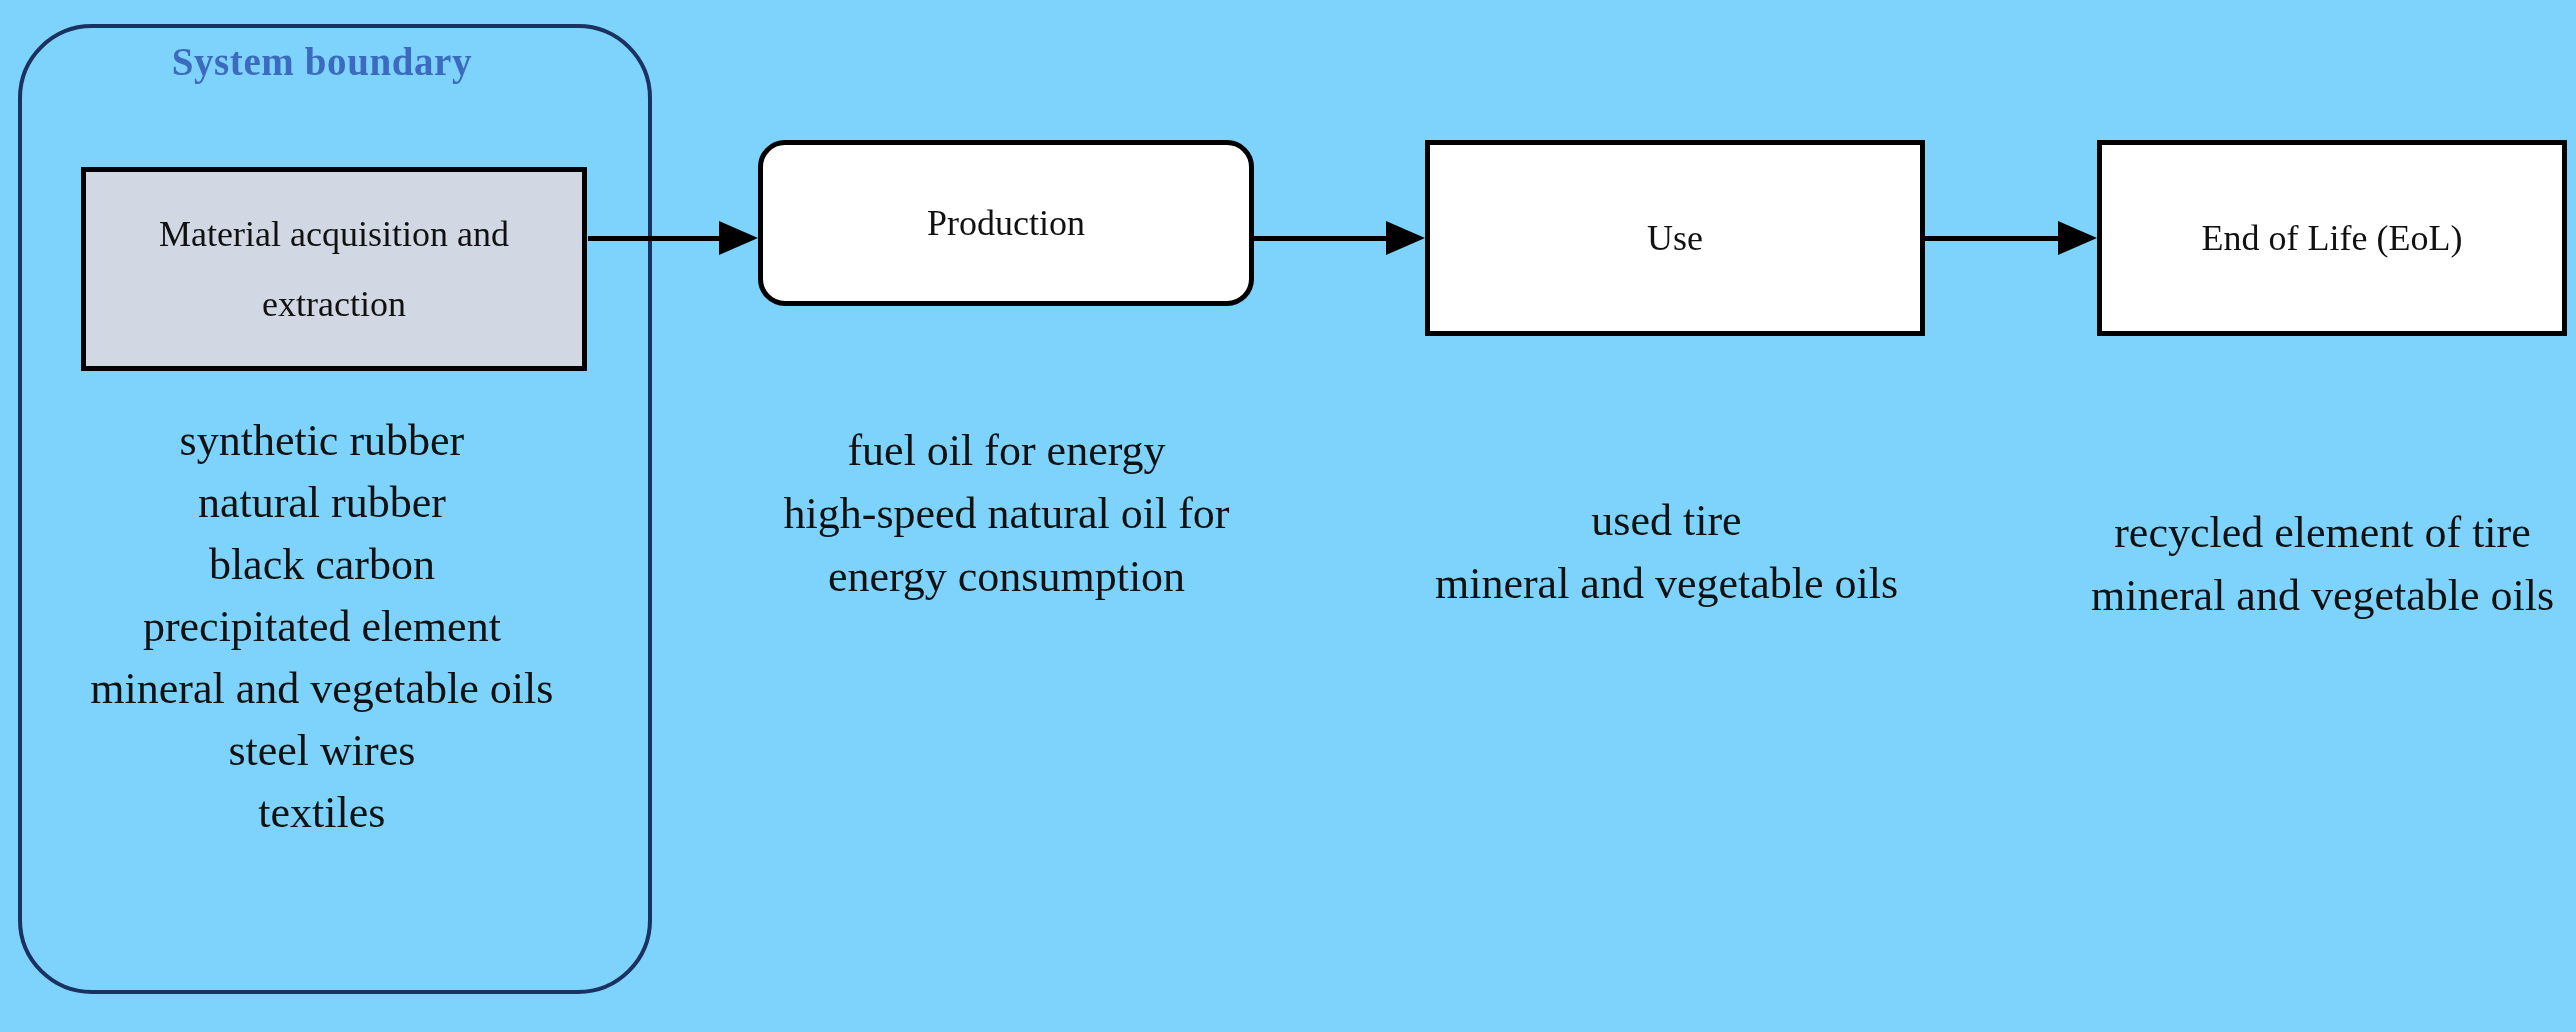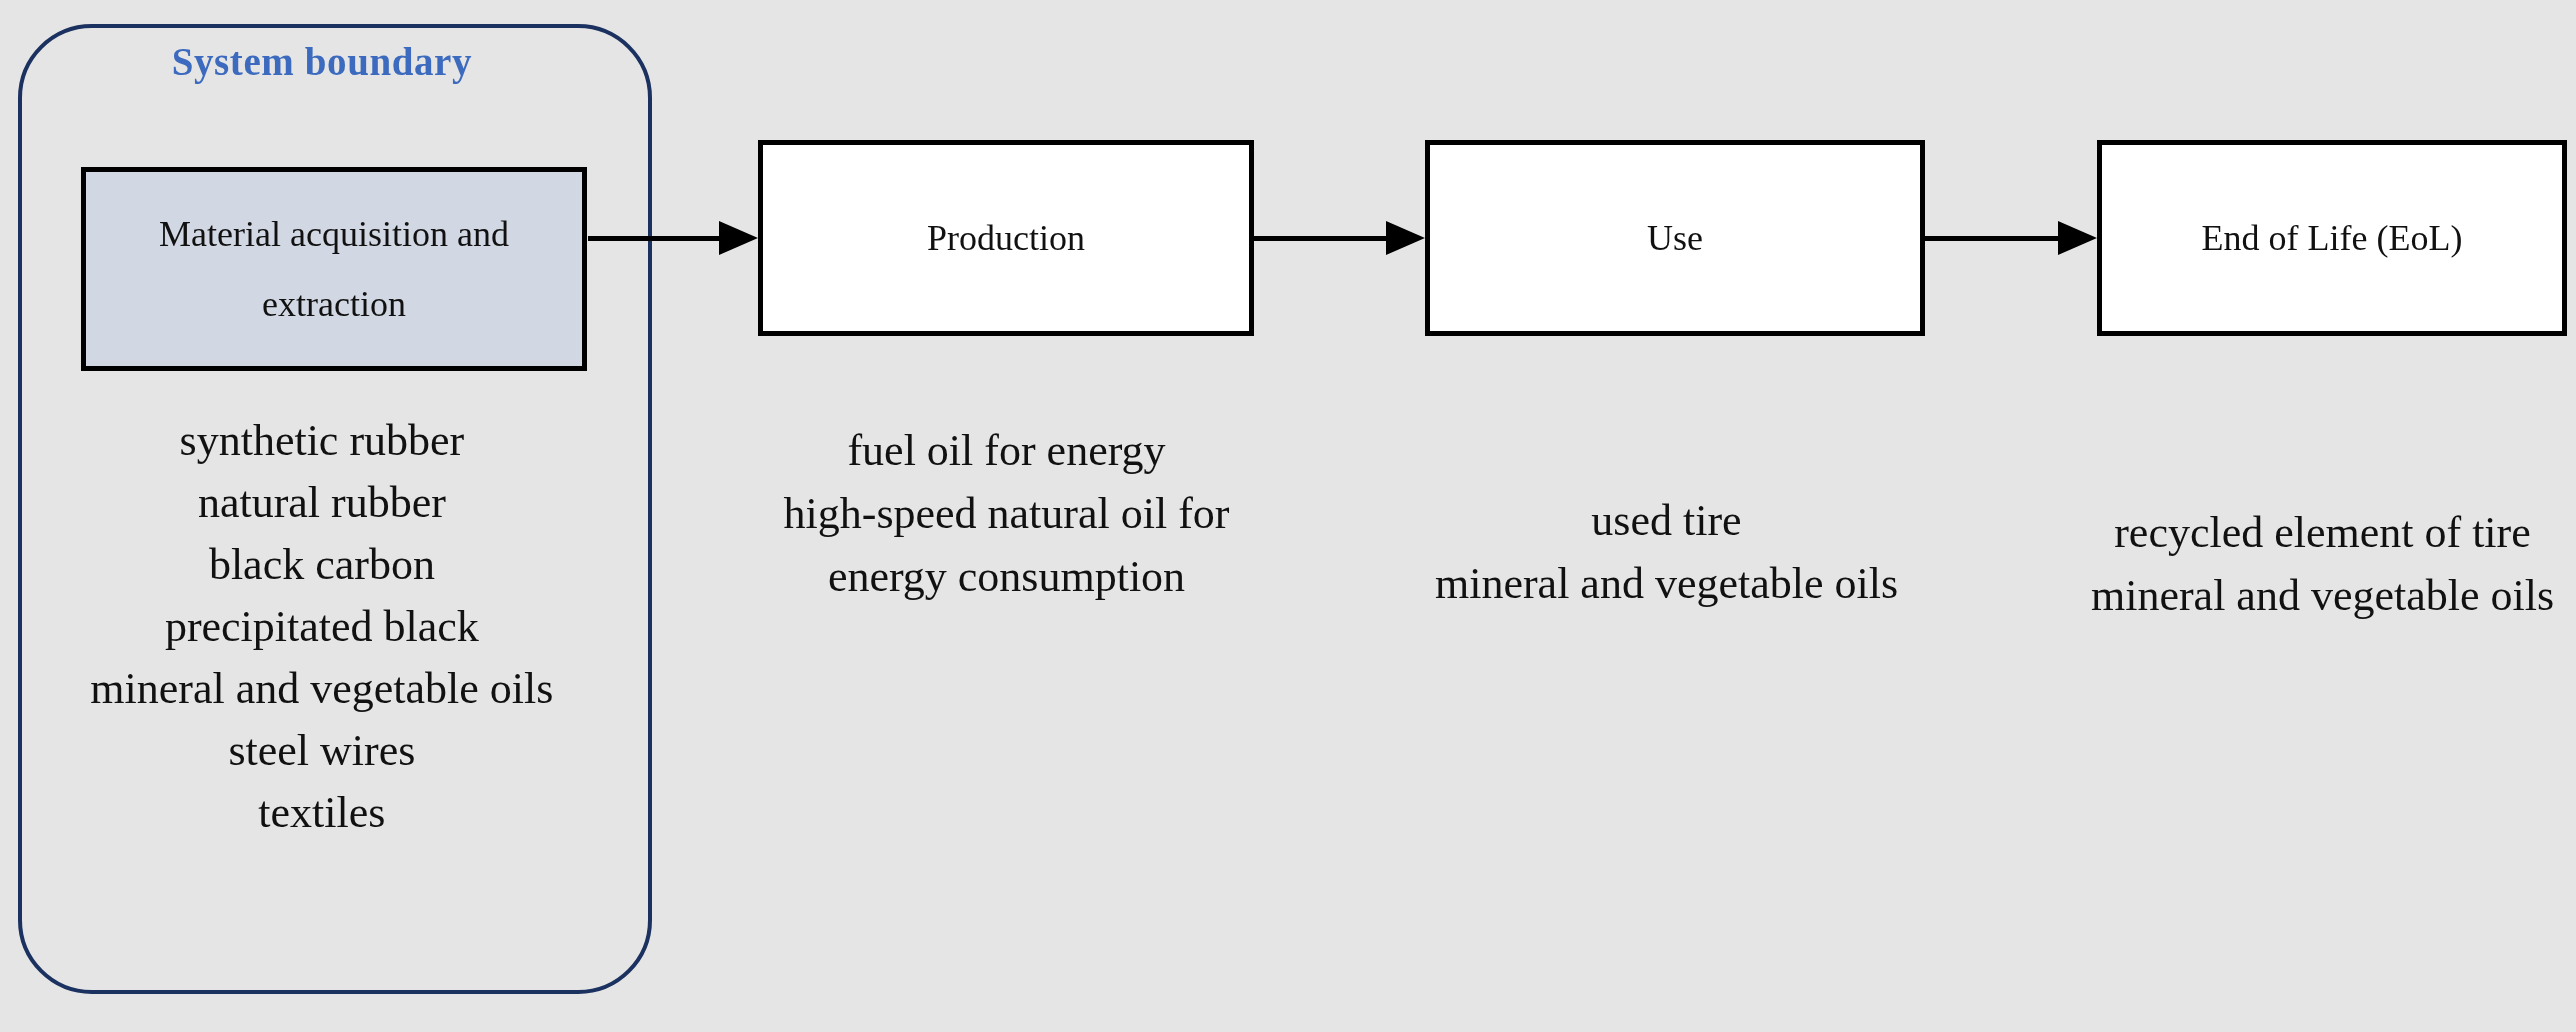--- a/index.html
+++ b/index.html
@@ -11,7 +11,7 @@
     position: relative;
     width: 2576px;
     height: 1033px;
-    background: #e5e5e5;
+    background: #7dd3fc;
     overflow: hidden;
     font-family: "Liberation Serif", "DejaVu Serif", serif;
     color: #111111;

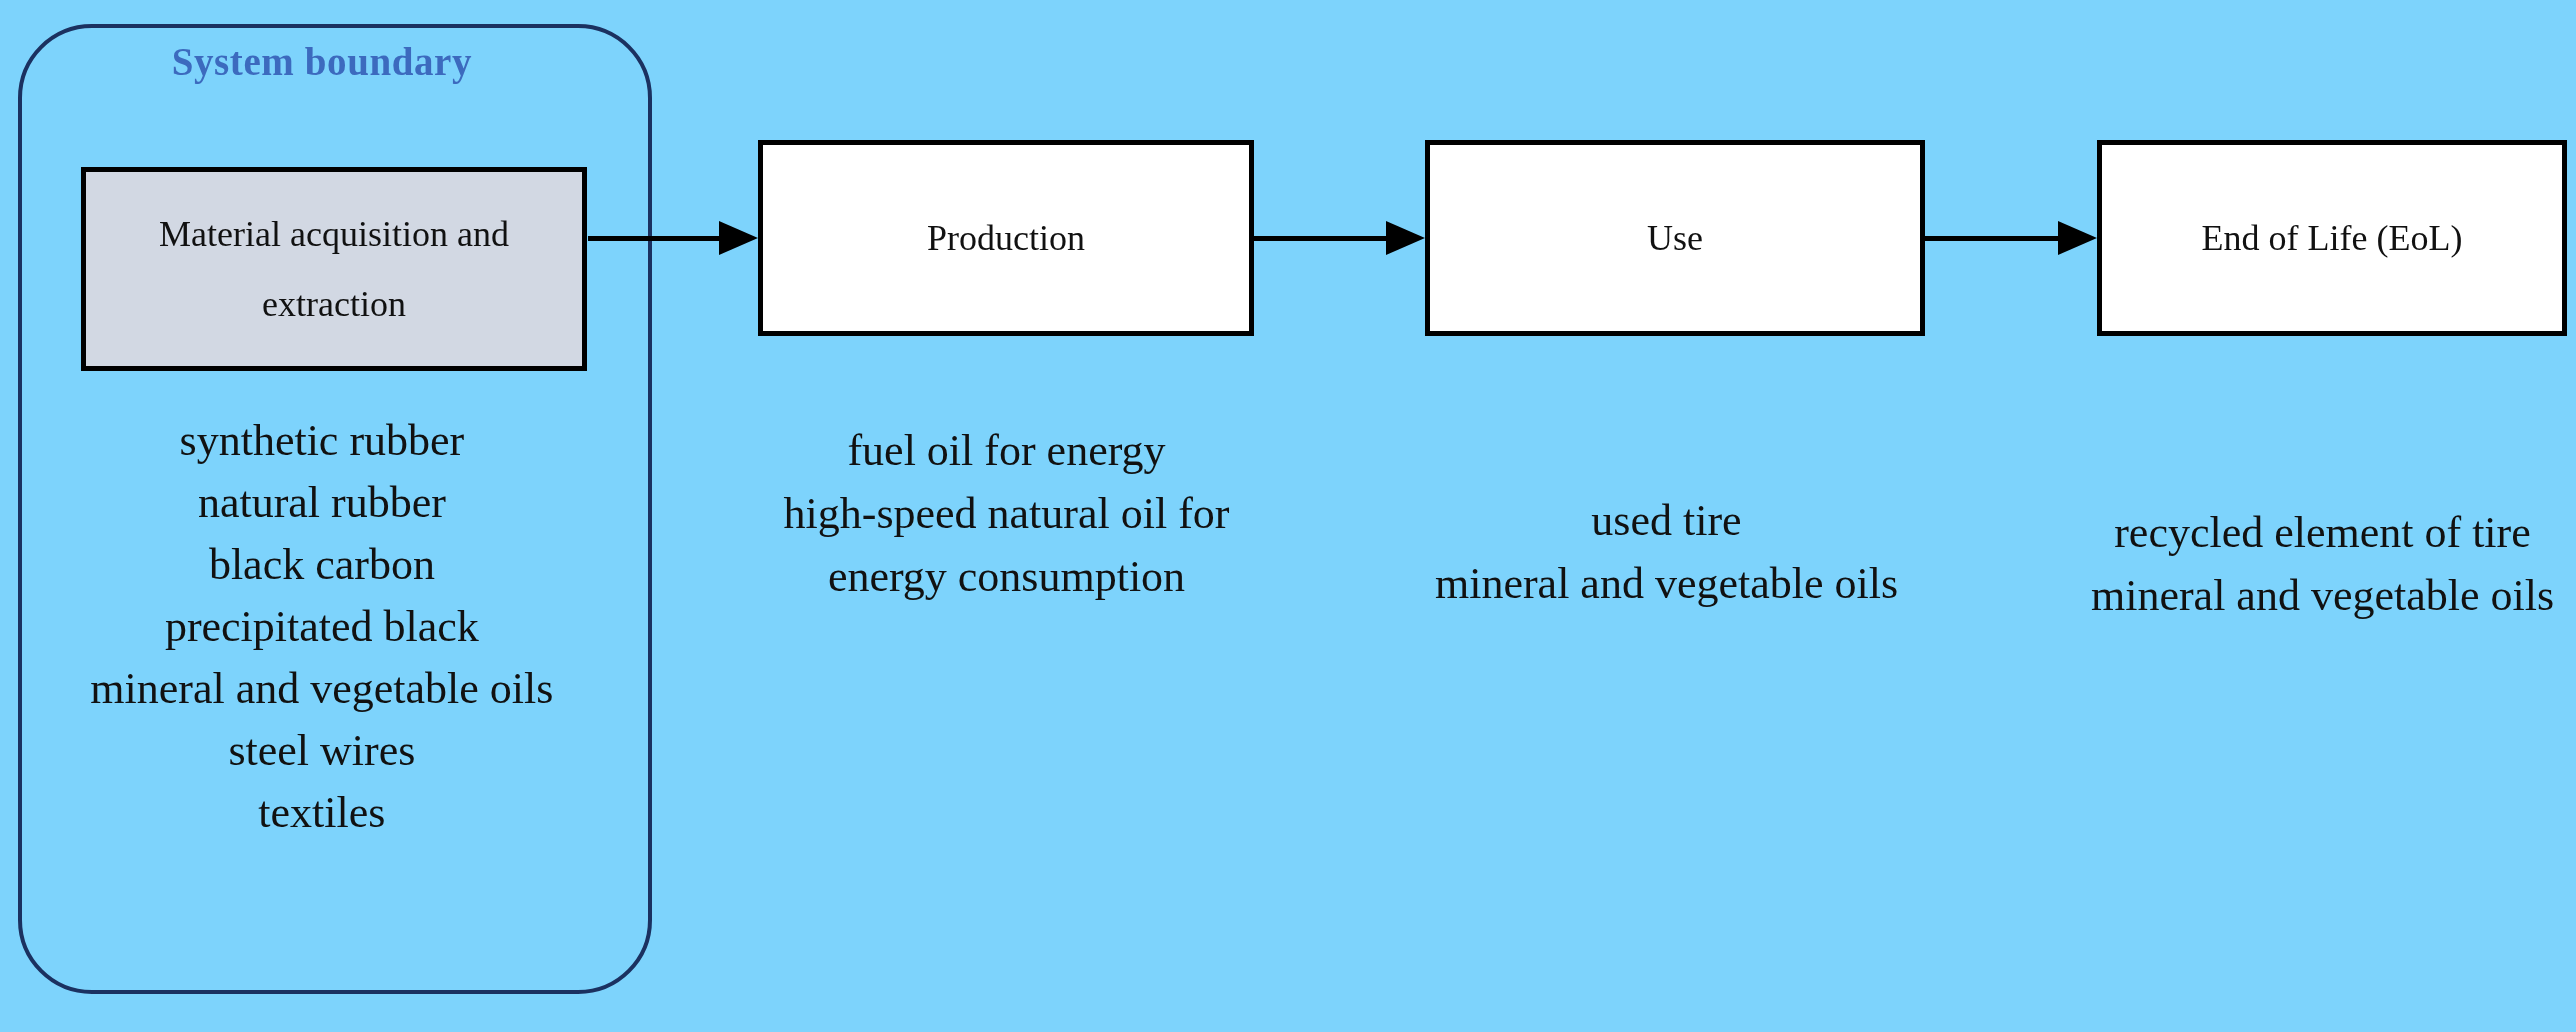--- a/index.html
+++ b/index.html
@@ -64,7 +64,7 @@
     background: #d2d8e3;
     margin-top: 32px;
   }
-  .box-production { left: 758px; top: 140px; width: 496px; height: 196px; }
+  .box-production { left: 758px; top: 140px; width: 496px; height: 166px; border-radius: 27px; }
   .box-use        { left: 1425px; top: 140px; width: 500px; height: 196px; }
   .box-eol        { left: 2097px; top: 140px; width: 470px; height: 196px; }
 

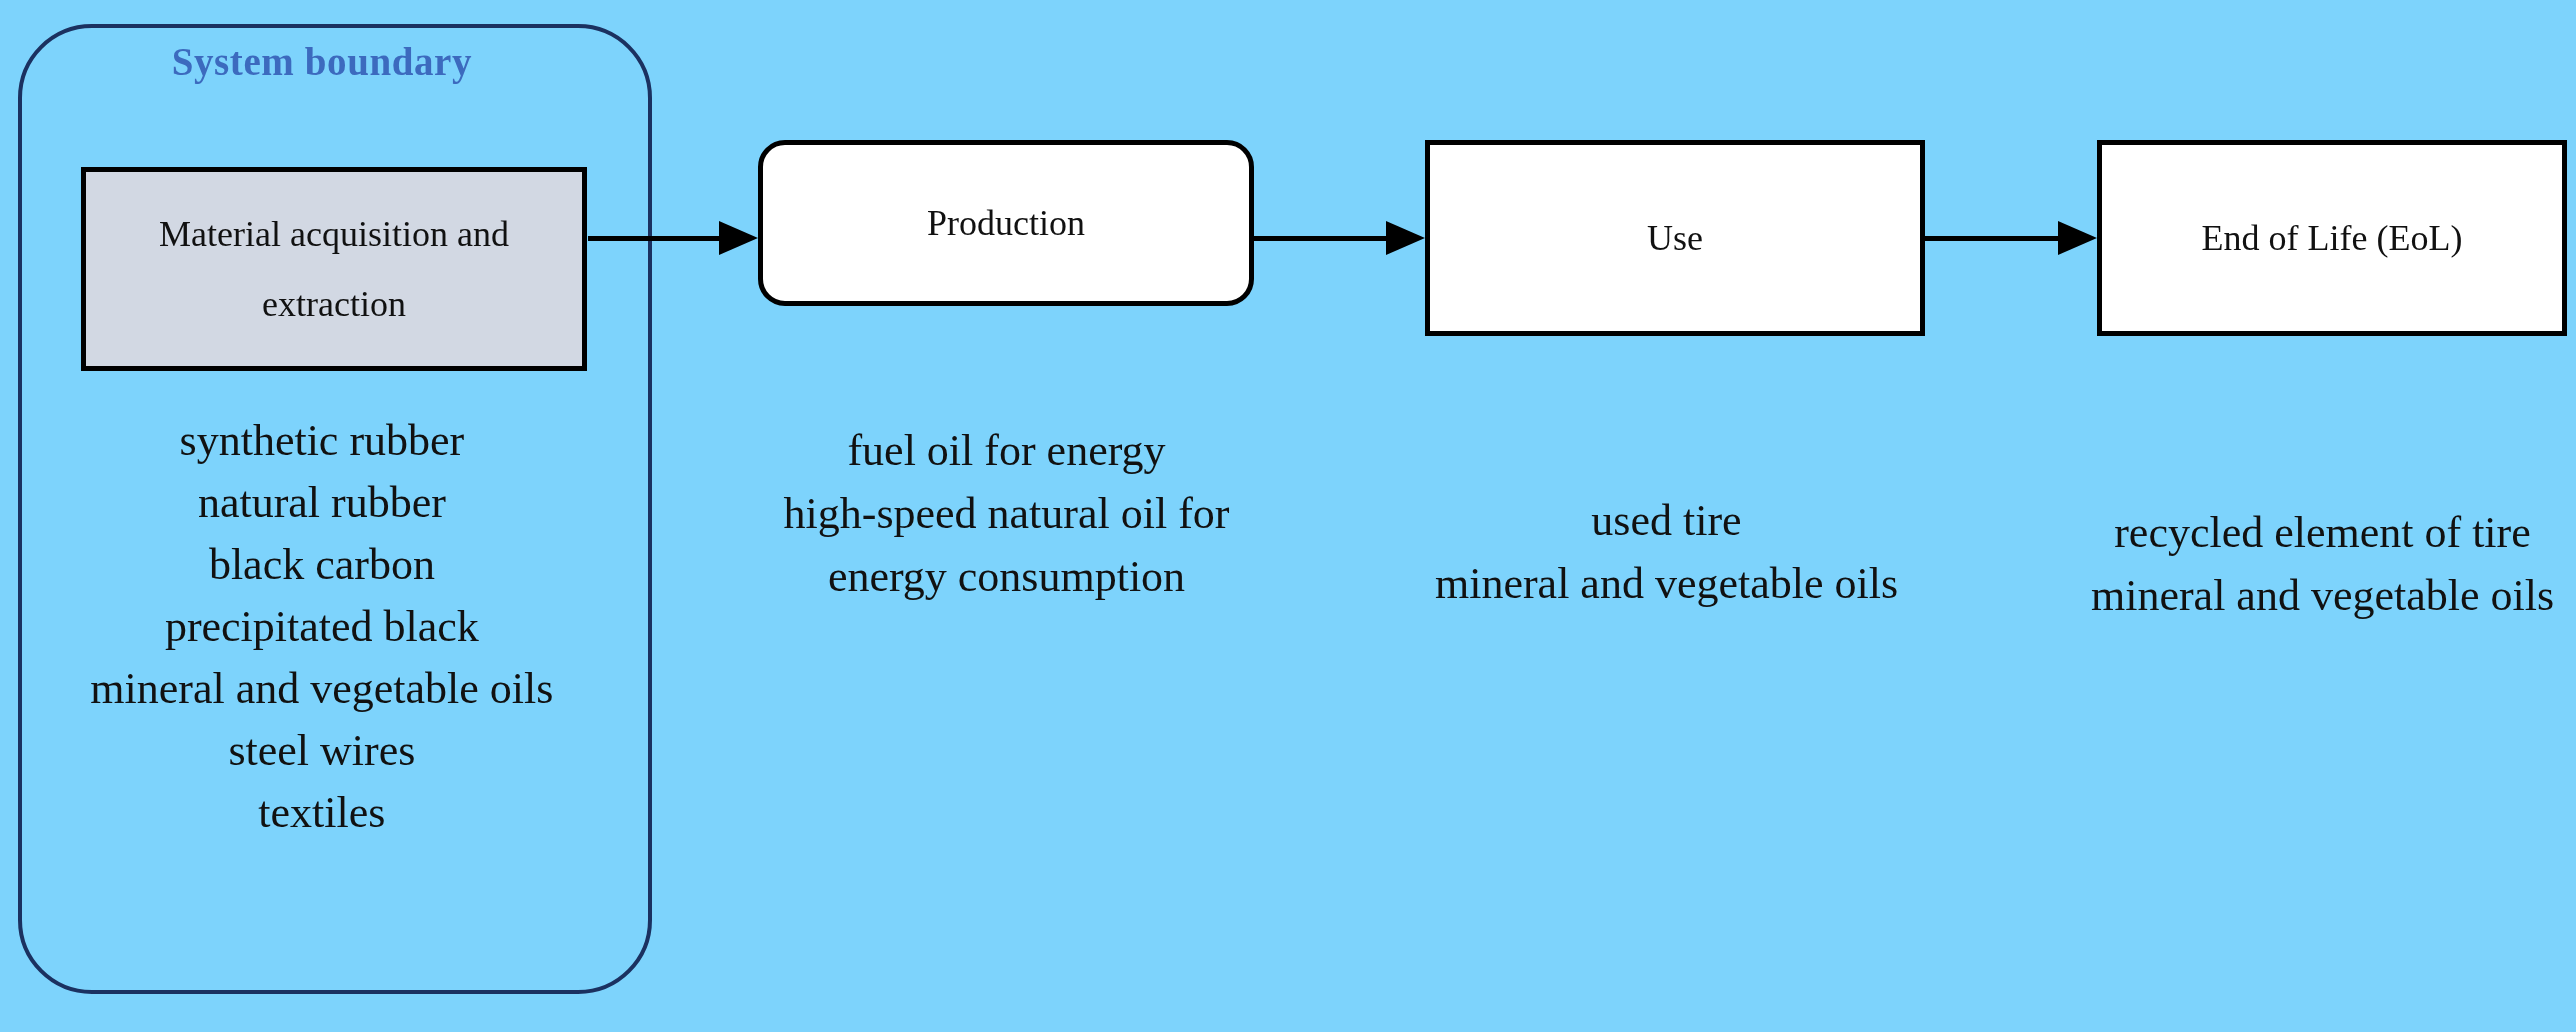--- a/index.html
+++ b/index.html
@@ -160,7 +160,7 @@
     <span class="line">synthetic rubber</span>
     <span class="line">natural rubber</span>
     <span class="line">black carbon</span>
-    <span class="line">precipitated black</span>
+    <span class="line">precipitated element</span>
     <span class="line">mineral and vegetable oils</span>
     <span class="line">steel wires</span>
     <span class="line">textiles</span>

